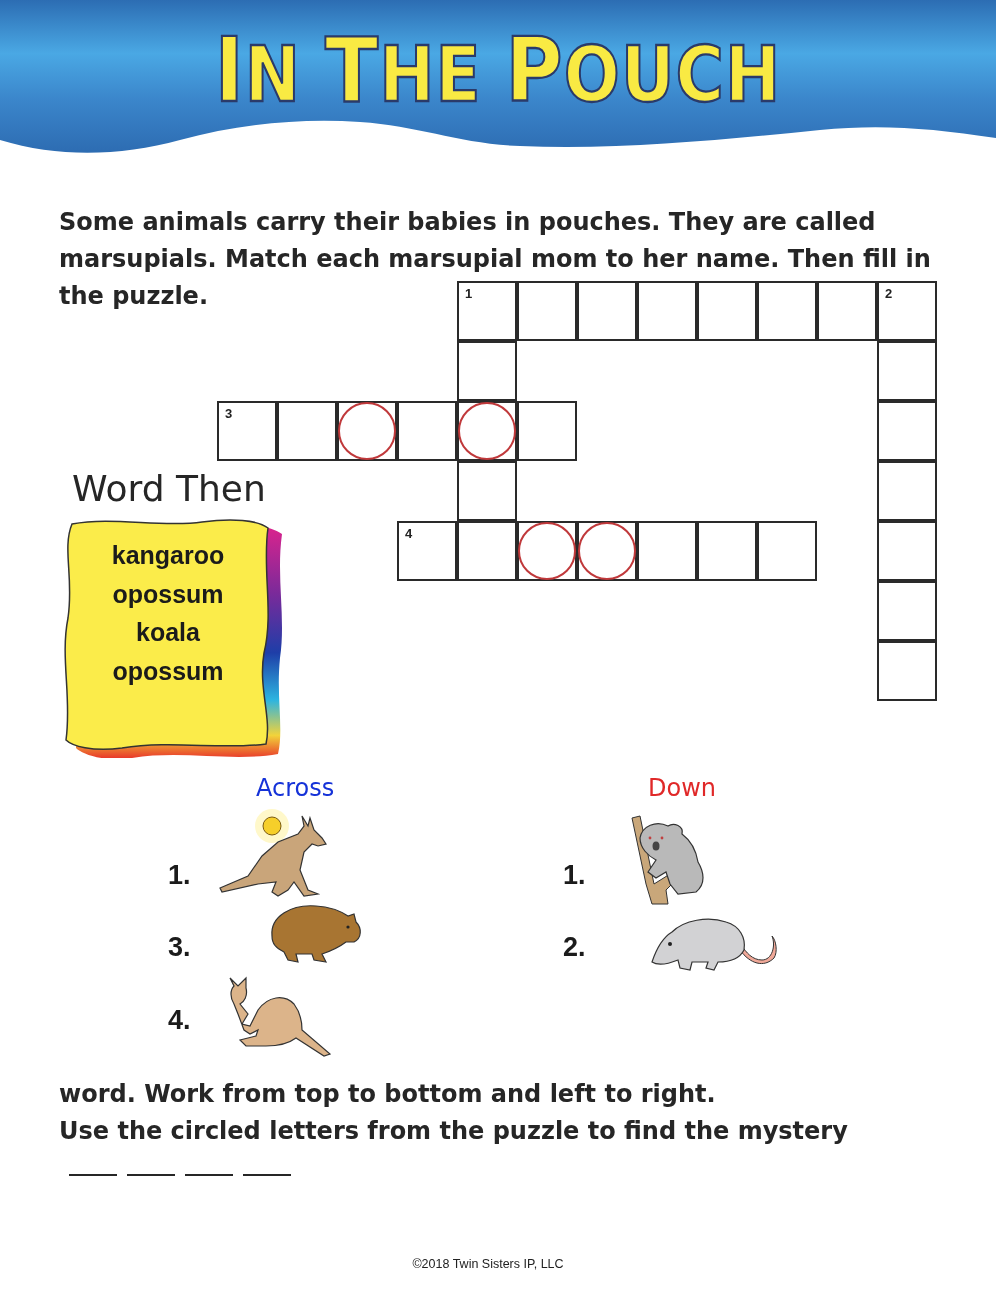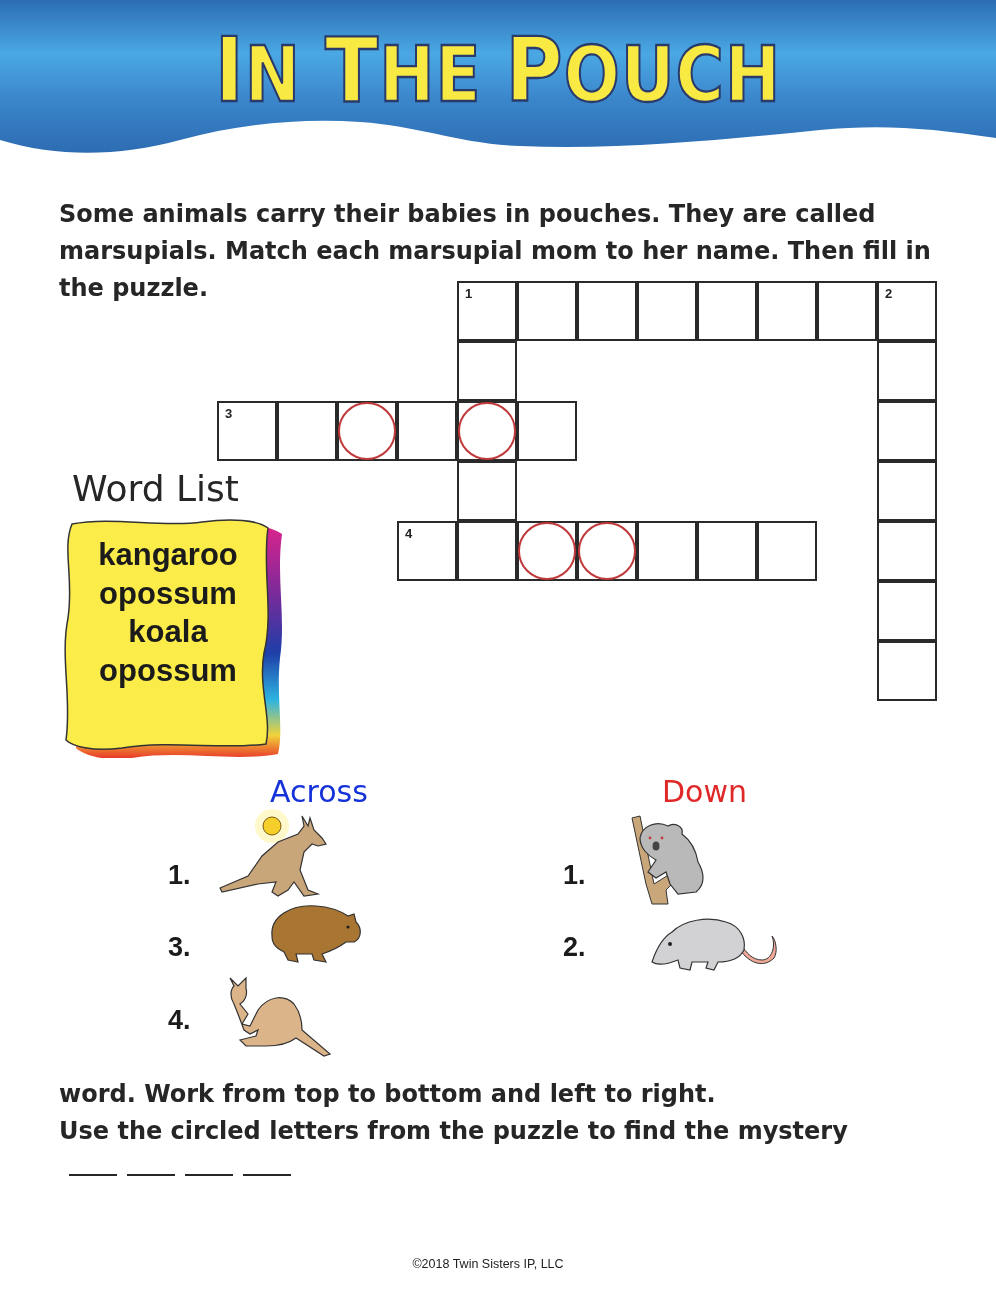--- a/index.html
+++ b/index.html
@@ -13,7 +13,7 @@
   .title .big { font-size:78px; }
   .para { position:absolute; left:59px; font-family:"DejaVu Sans", sans-serif;
           font-weight:bold; font-size:24px; line-height:37px; color:#262626; }
-  .intro { top:196px; width:880px; }
+  .intro { top:204px; width:880px; }
   .mystery { top:1076px; width:880px; }
   .blank { display:inline-block; width:48px; border-bottom:2px solid #262626; margin-left:10px; height:20px; }
   .grid-cell { position:absolute; width:60px; height:60px; box-sizing:border-box;

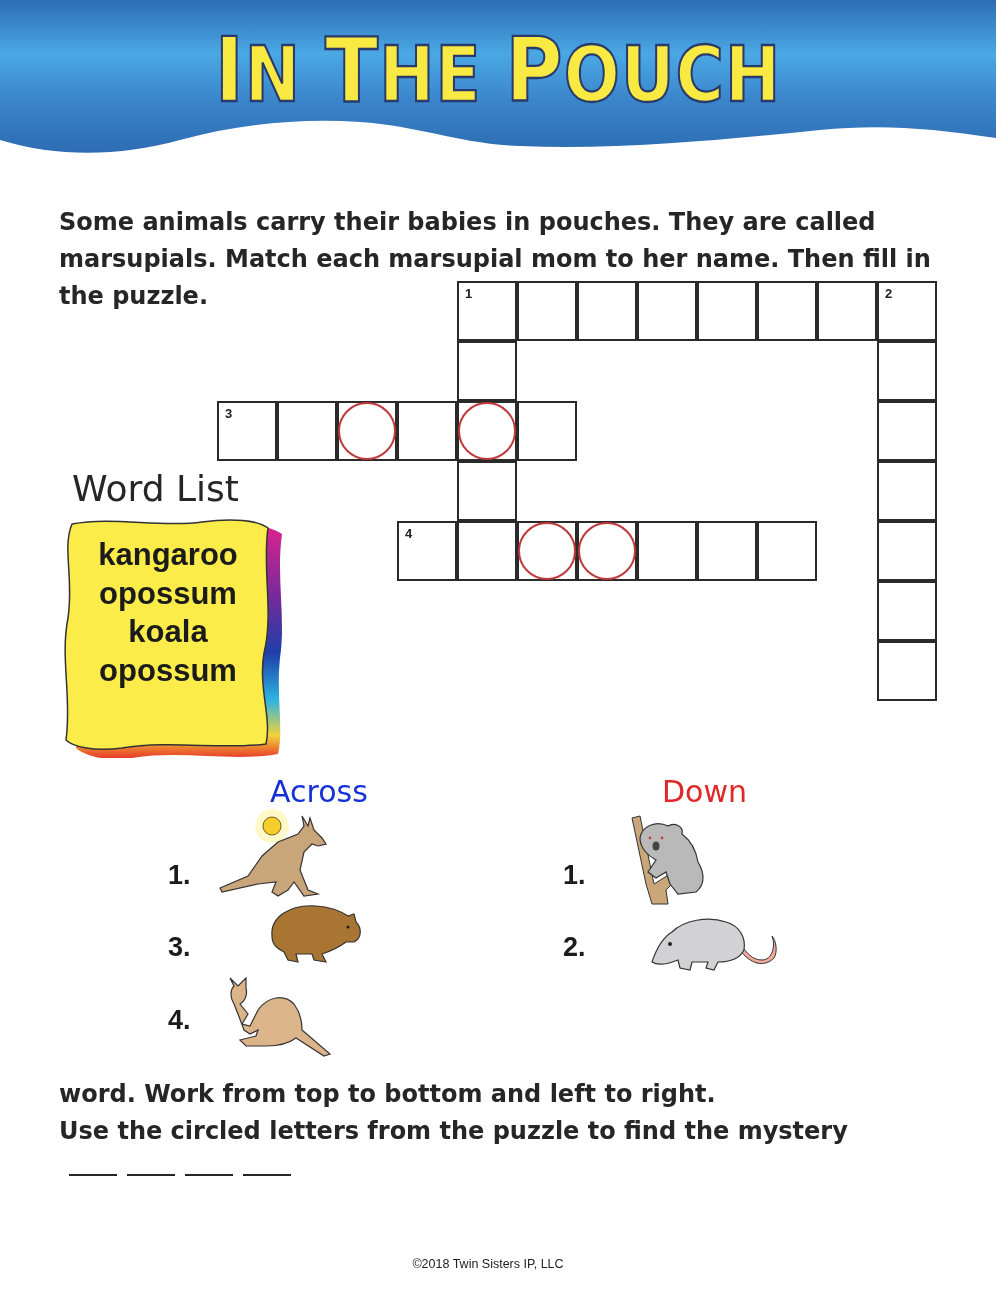--- a/index.html
+++ b/index.html
@@ -103,7 +103,7 @@
     <div class="grid-cell" style="left: 757px; top: 521px;"></div>
   </div>
 
-<div class="wl-title">Word List</div>
+<div class="wl-title">Word Then</div>
 <svg class="wl-box" viewBox="0 0 220 240">
   <defs>
     <linearGradient id="rb" x1="0" y1="0" x2="0" y2="1">

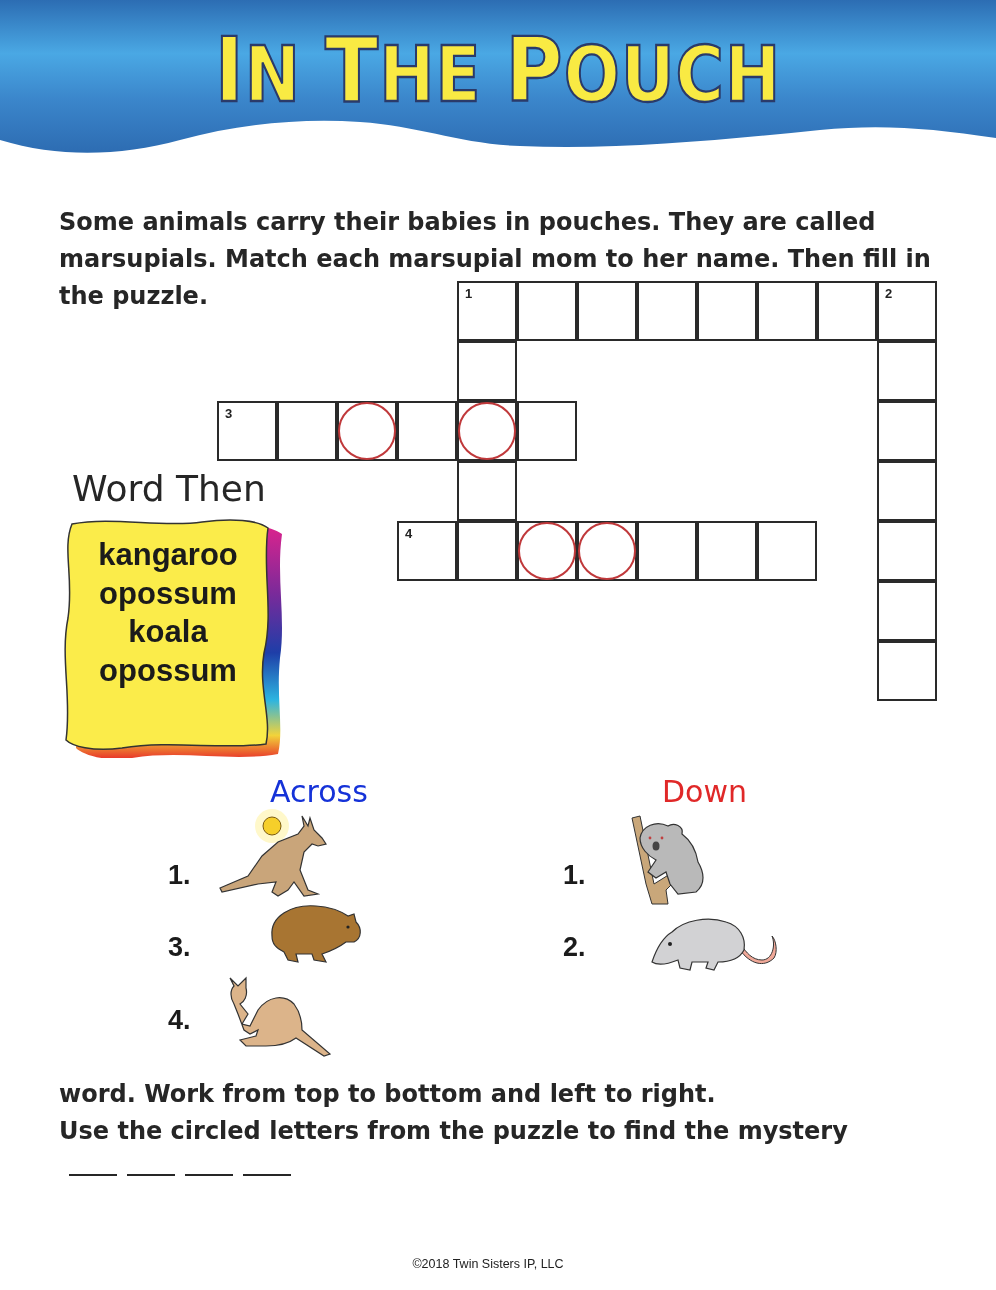--- a/index.html
+++ b/index.html
@@ -26,7 +26,7 @@
               font-size:36px; color:#262626; }
   .wl-box { position:absolute; left:62px; top:518px; width:220px; height:240px; }
   .wl-words { position:absolute; left:62px; top:536px; width:212px; text-align:center;
-              font-family:"Liberation Sans", sans-serif; font-weight:bold; font-size:31px; line-height:38.5px; color:#1b1b1b; }
+              font-family:"Liberation Sans", sans-serif; font-weight:bold; font-size:25px; line-height:38.5px; color:#1b1b1b; }
   .clue-head { position:absolute; font-family:"DejaVu Sans", sans-serif; font-size:30px;margin-left:14px; }
   .across-head { left:256px; top:774px; color:#1532d8; }
   .down-head { left:648px; top:774px; color:#e02828; }

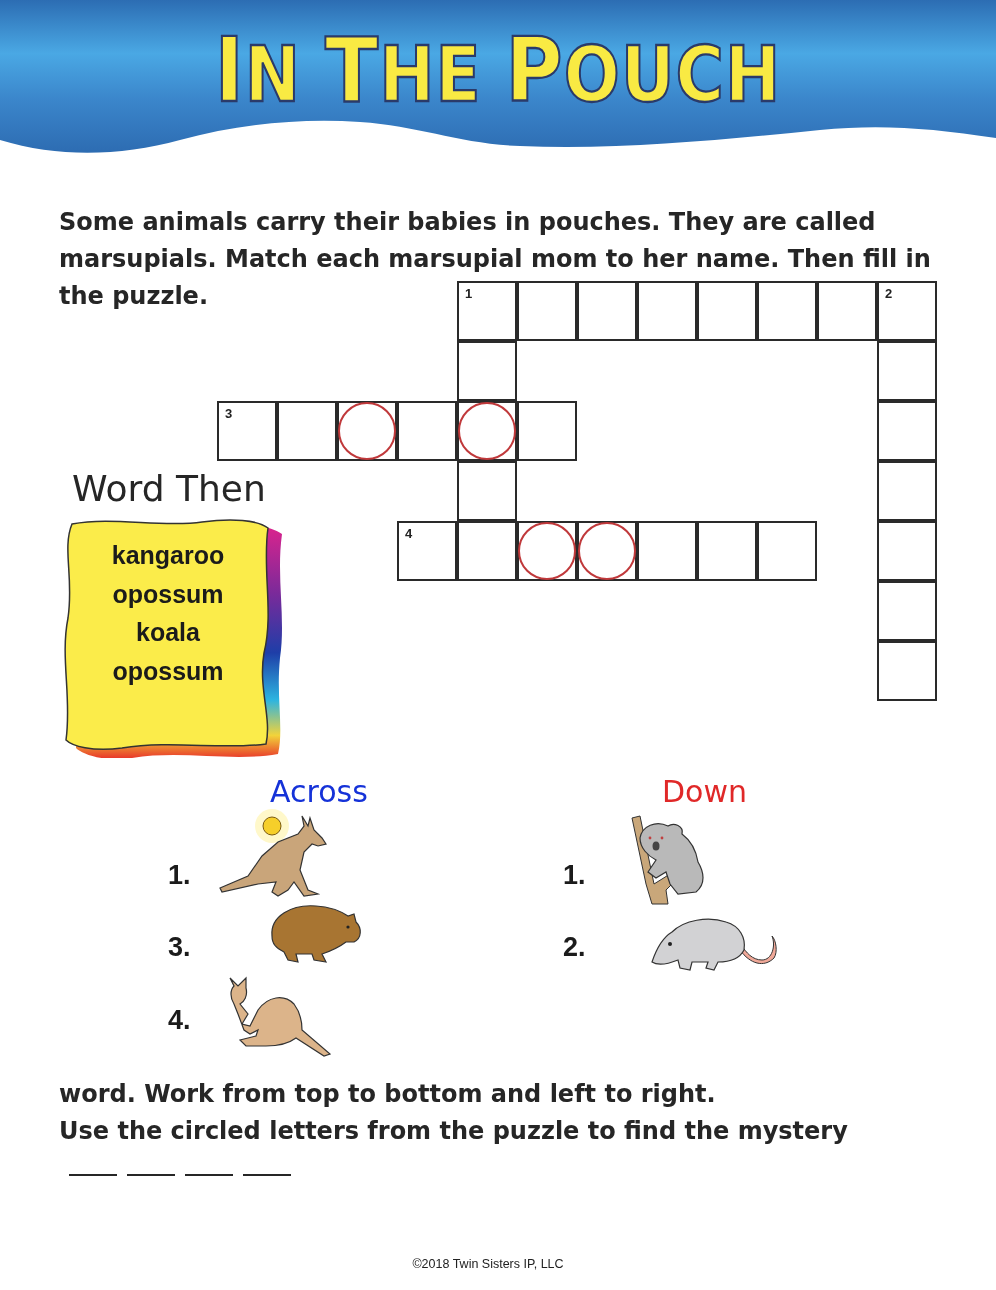--- a/index.html
+++ b/index.html
@@ -27,7 +27,7 @@
   .wl-box { position:absolute; left:62px; top:518px; width:220px; height:240px; }
   .wl-words { position:absolute; left:62px; top:536px; width:212px; text-align:center;
               font-family:"Liberation Sans", sans-serif; font-weight:bold; font-size:25px; line-height:38.5px; color:#1b1b1b; }
-  .clue-head { position:absolute; font-family:"DejaVu Sans", sans-serif; font-size:30px;margin-left:14px; }
+  .clue-head { position:absolute; font-family:"DejaVu Sans", sans-serif; font-size:24px; }
   .across-head { left:256px; top:774px; color:#1532d8; }
   .down-head { left:648px; top:774px; color:#e02828; }
   .clue-num { position:absolute; font-family:"Liberation Sans", sans-serif; font-weight:bold; font-size:27px; color:#1b1b1b; }

